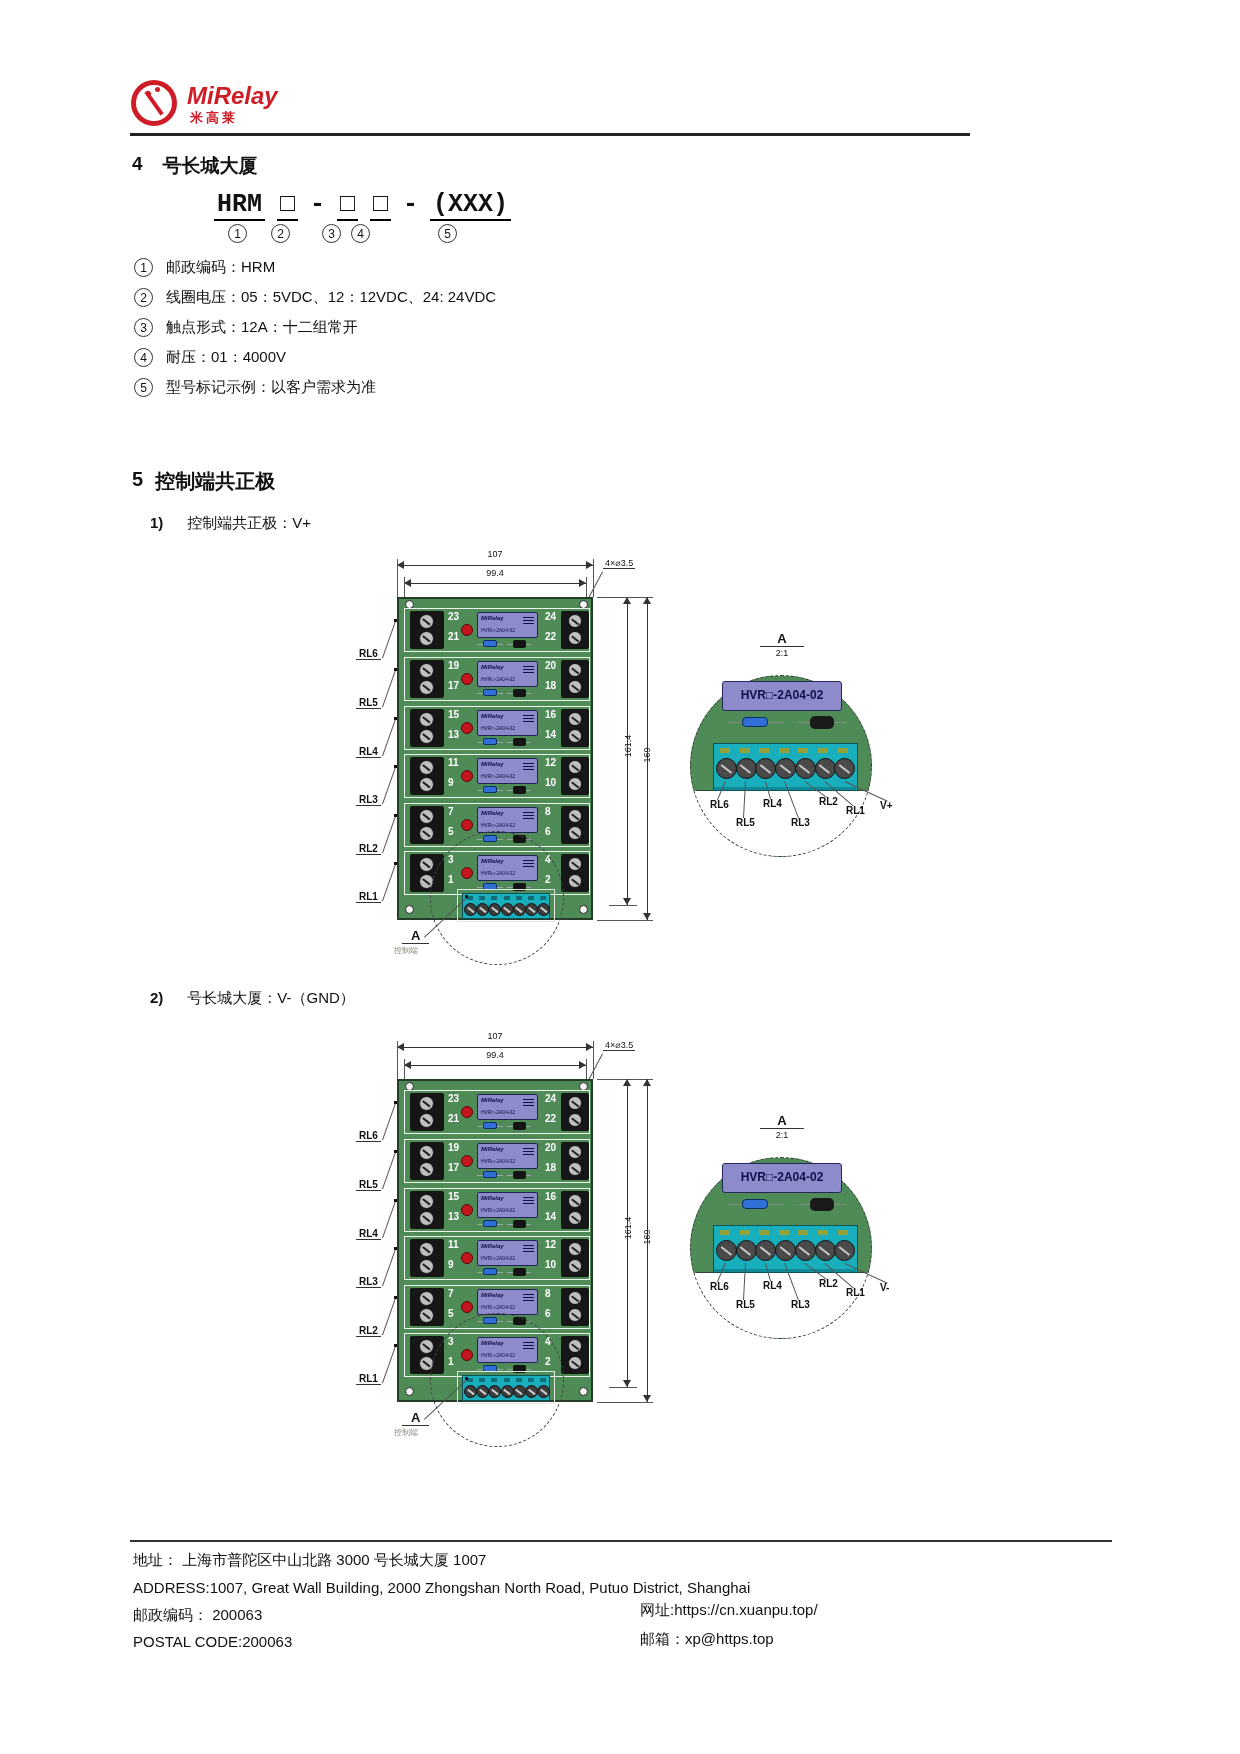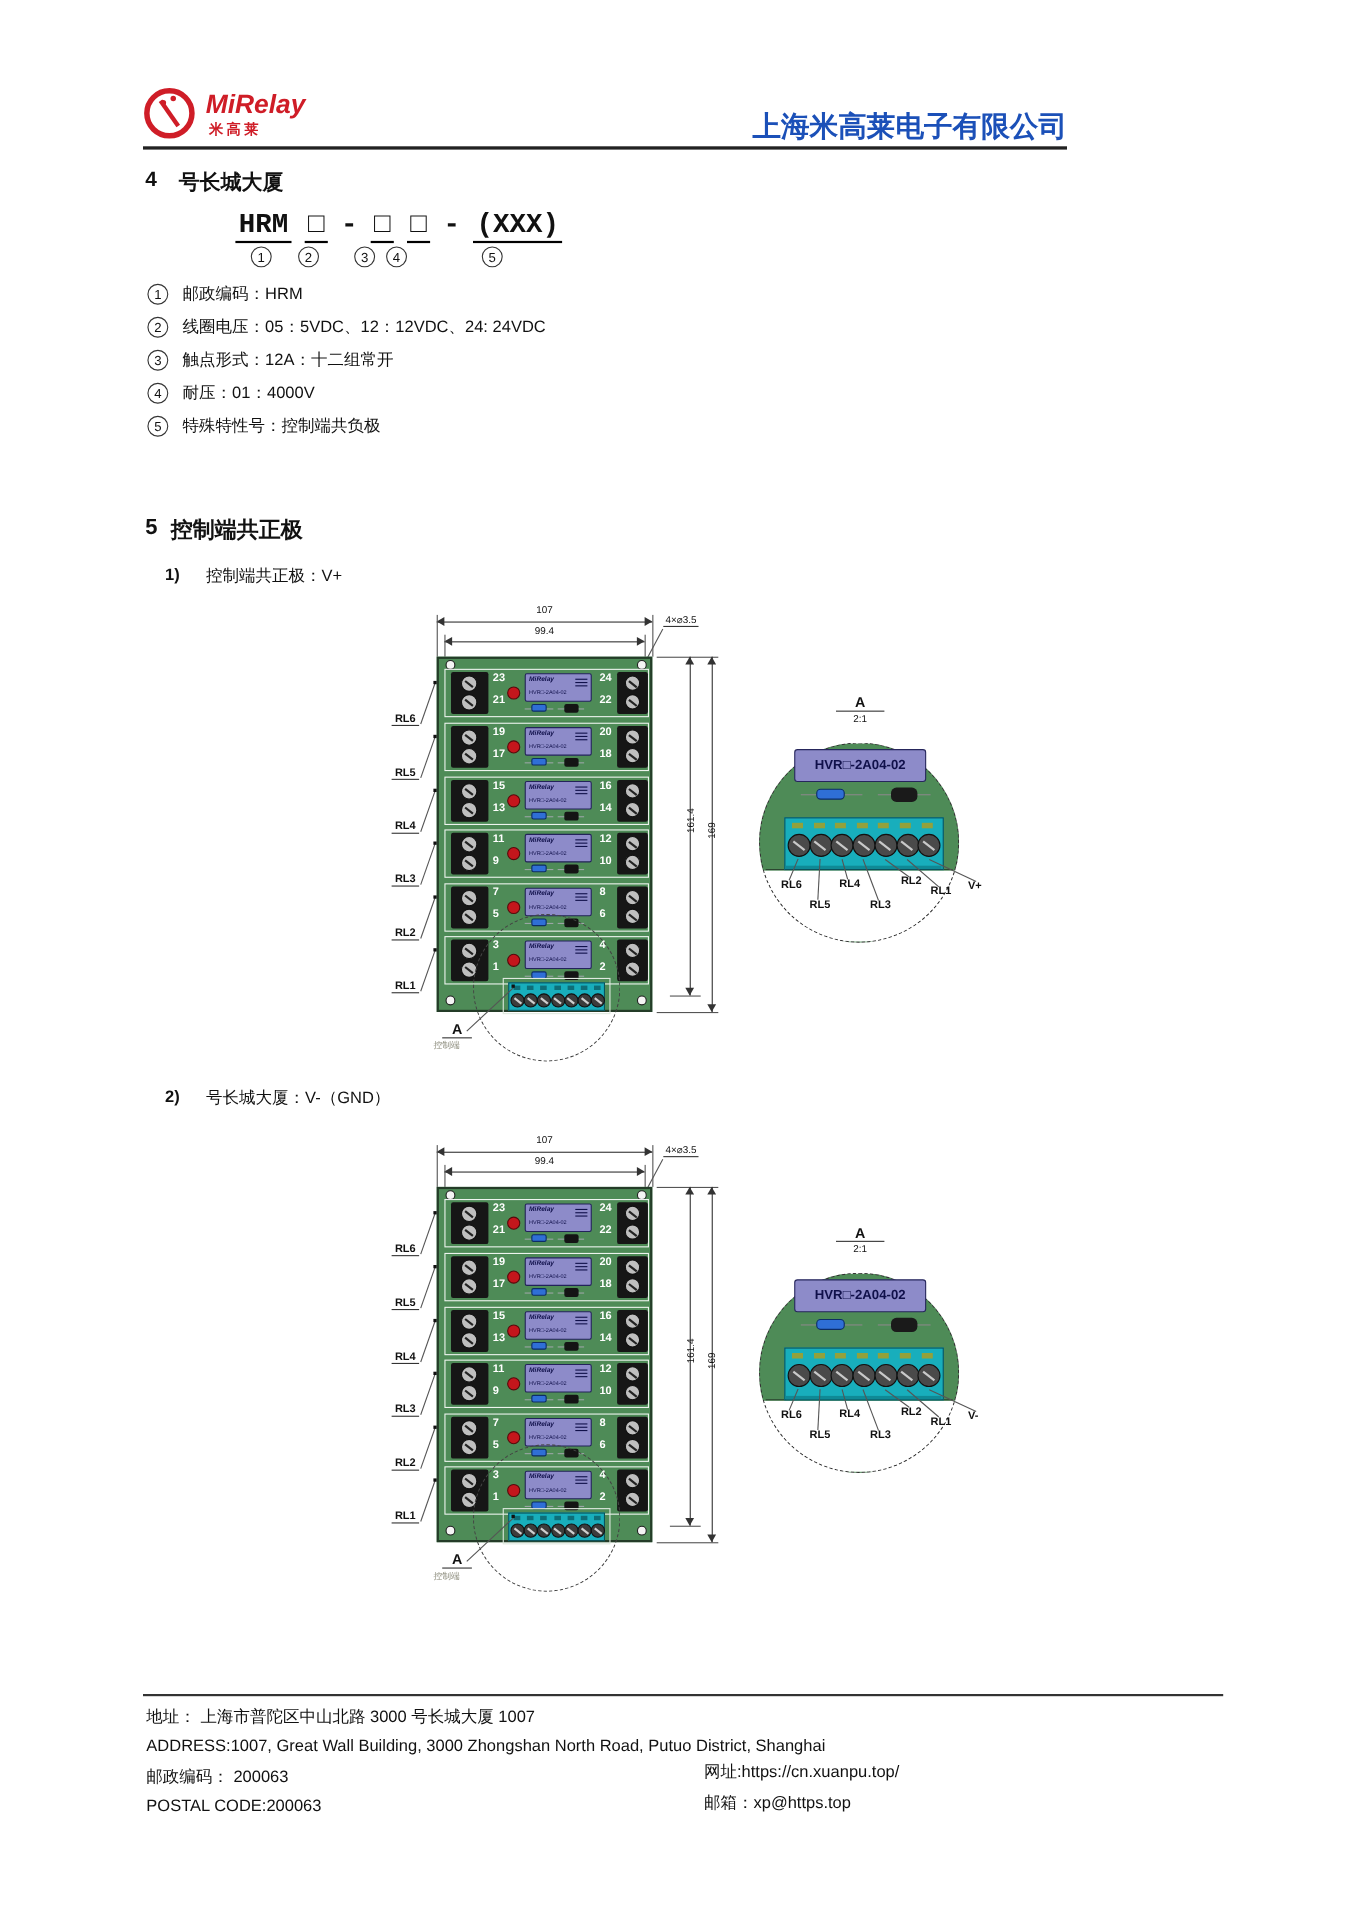--- a/index.html
+++ b/index.html
@@ -24,7 +24,6 @@
     </div>
     <div class="abs" style="left:187px;top:82px;font-size:24px;font-weight:900;font-style:italic;color:#cf1d27;">MiRelay</div>
     <div class="abs" style="left:190px;top:109px;font-size:13px;font-weight:bold;color:#cf1d27;letter-spacing:3px;">米高莱</div>
-    <div class="abs" style="left:560px;top:98px;width:410px;text-align:right;font-size:26px;font-weight:bold;color:#1b50b8;">上海米高莱电子有限公司</div>
     <div class="abs" style="left:130px;top:133px;width:840px;height:3px;background:#222;"></div>
   </div>
 

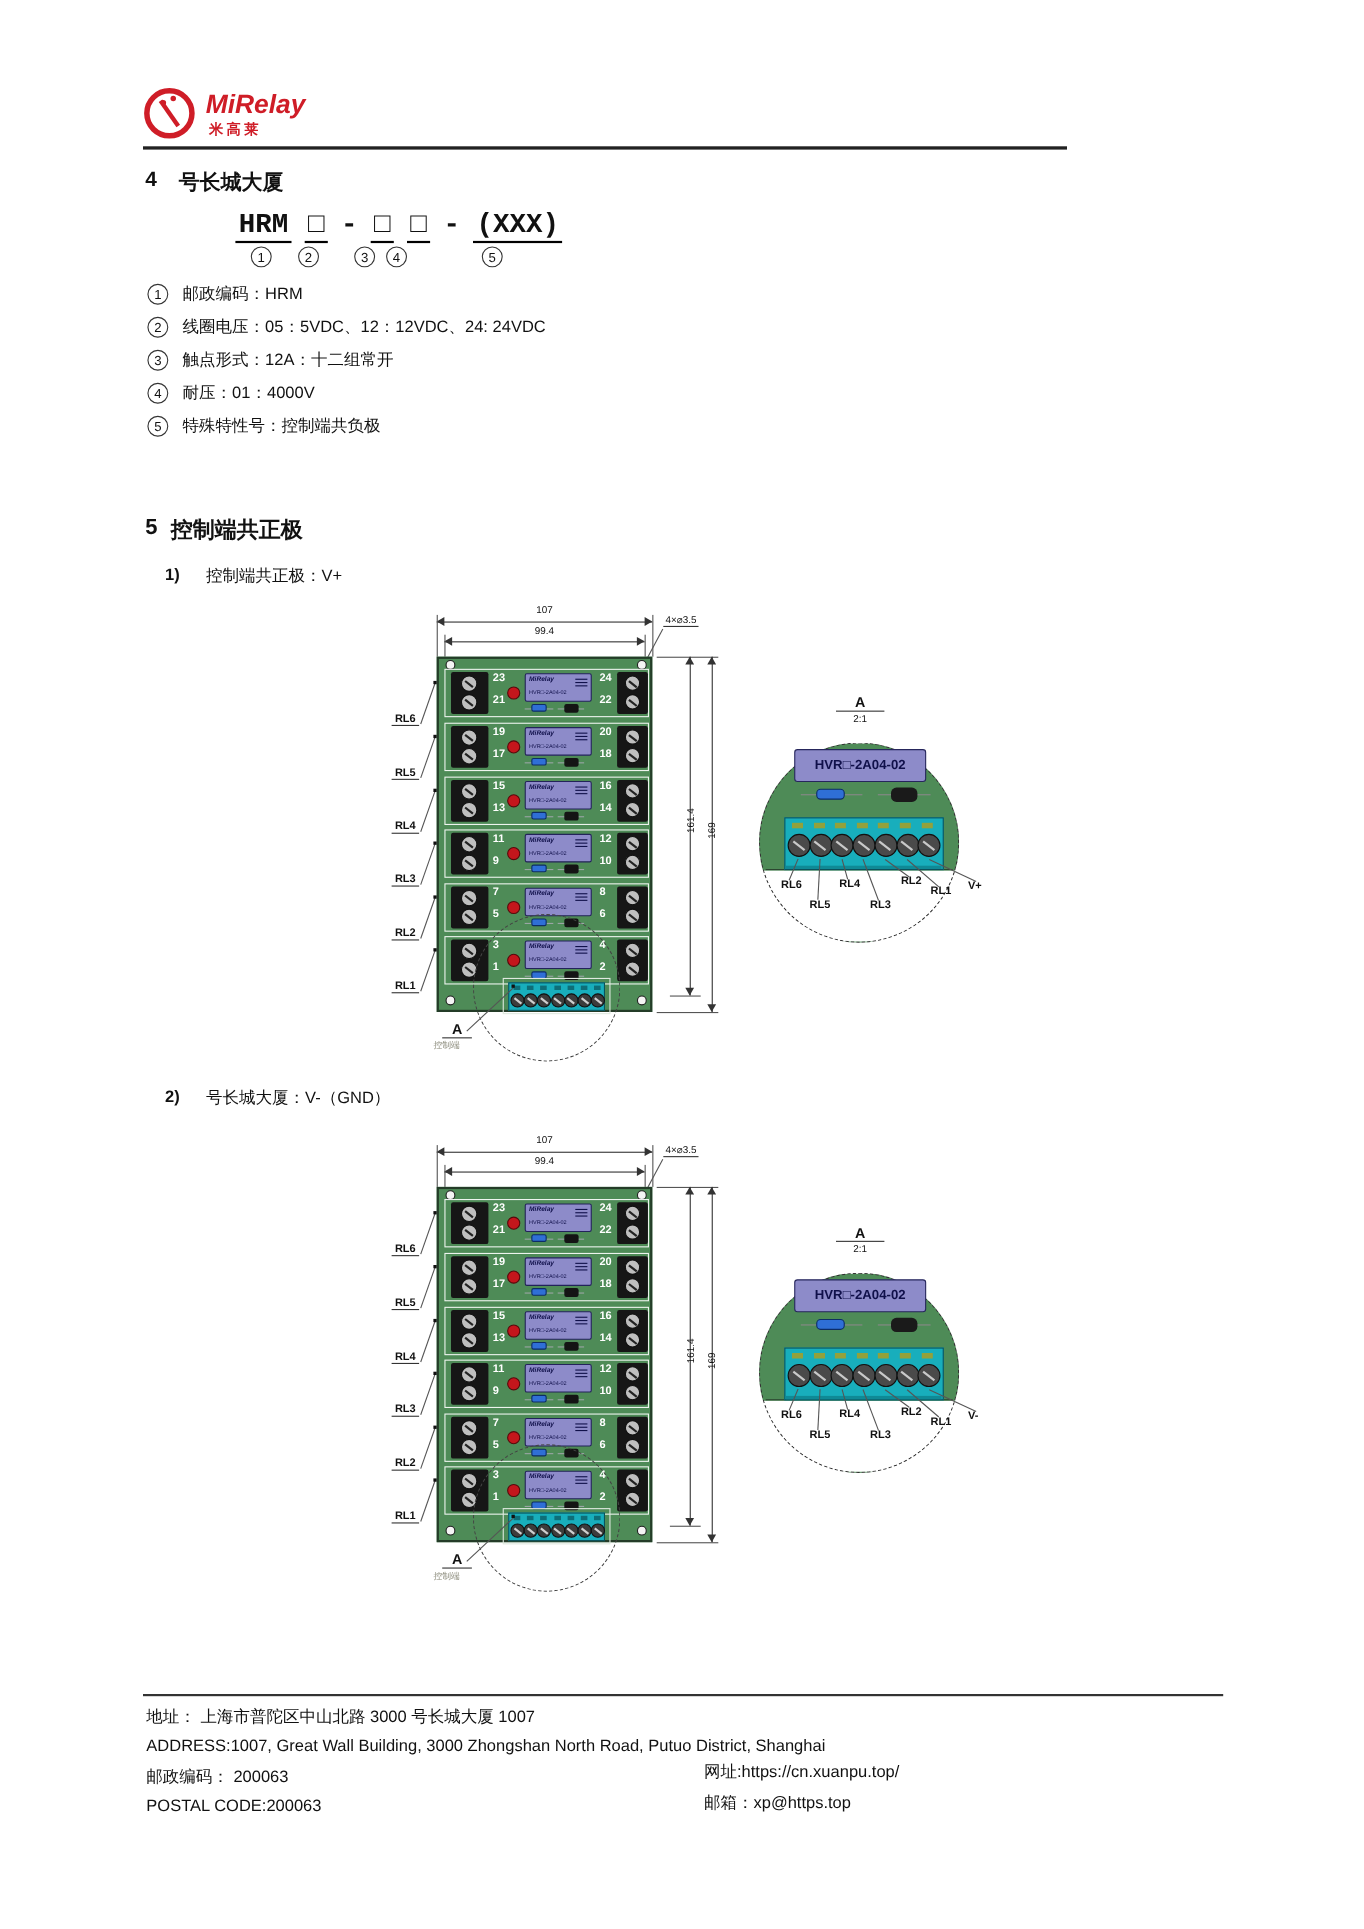--- a/index.html
+++ b/index.html
@@ -68,7 +68,7 @@
       </div>
       <div class="spec-item" style="top: 378px;">
         <span class="circle-num">5</span>
-        <span>特殊特性号：控制端共负极</span>
+        <span>型号标记示例：以客户需求为准</span>
       </div>
     </div>
 

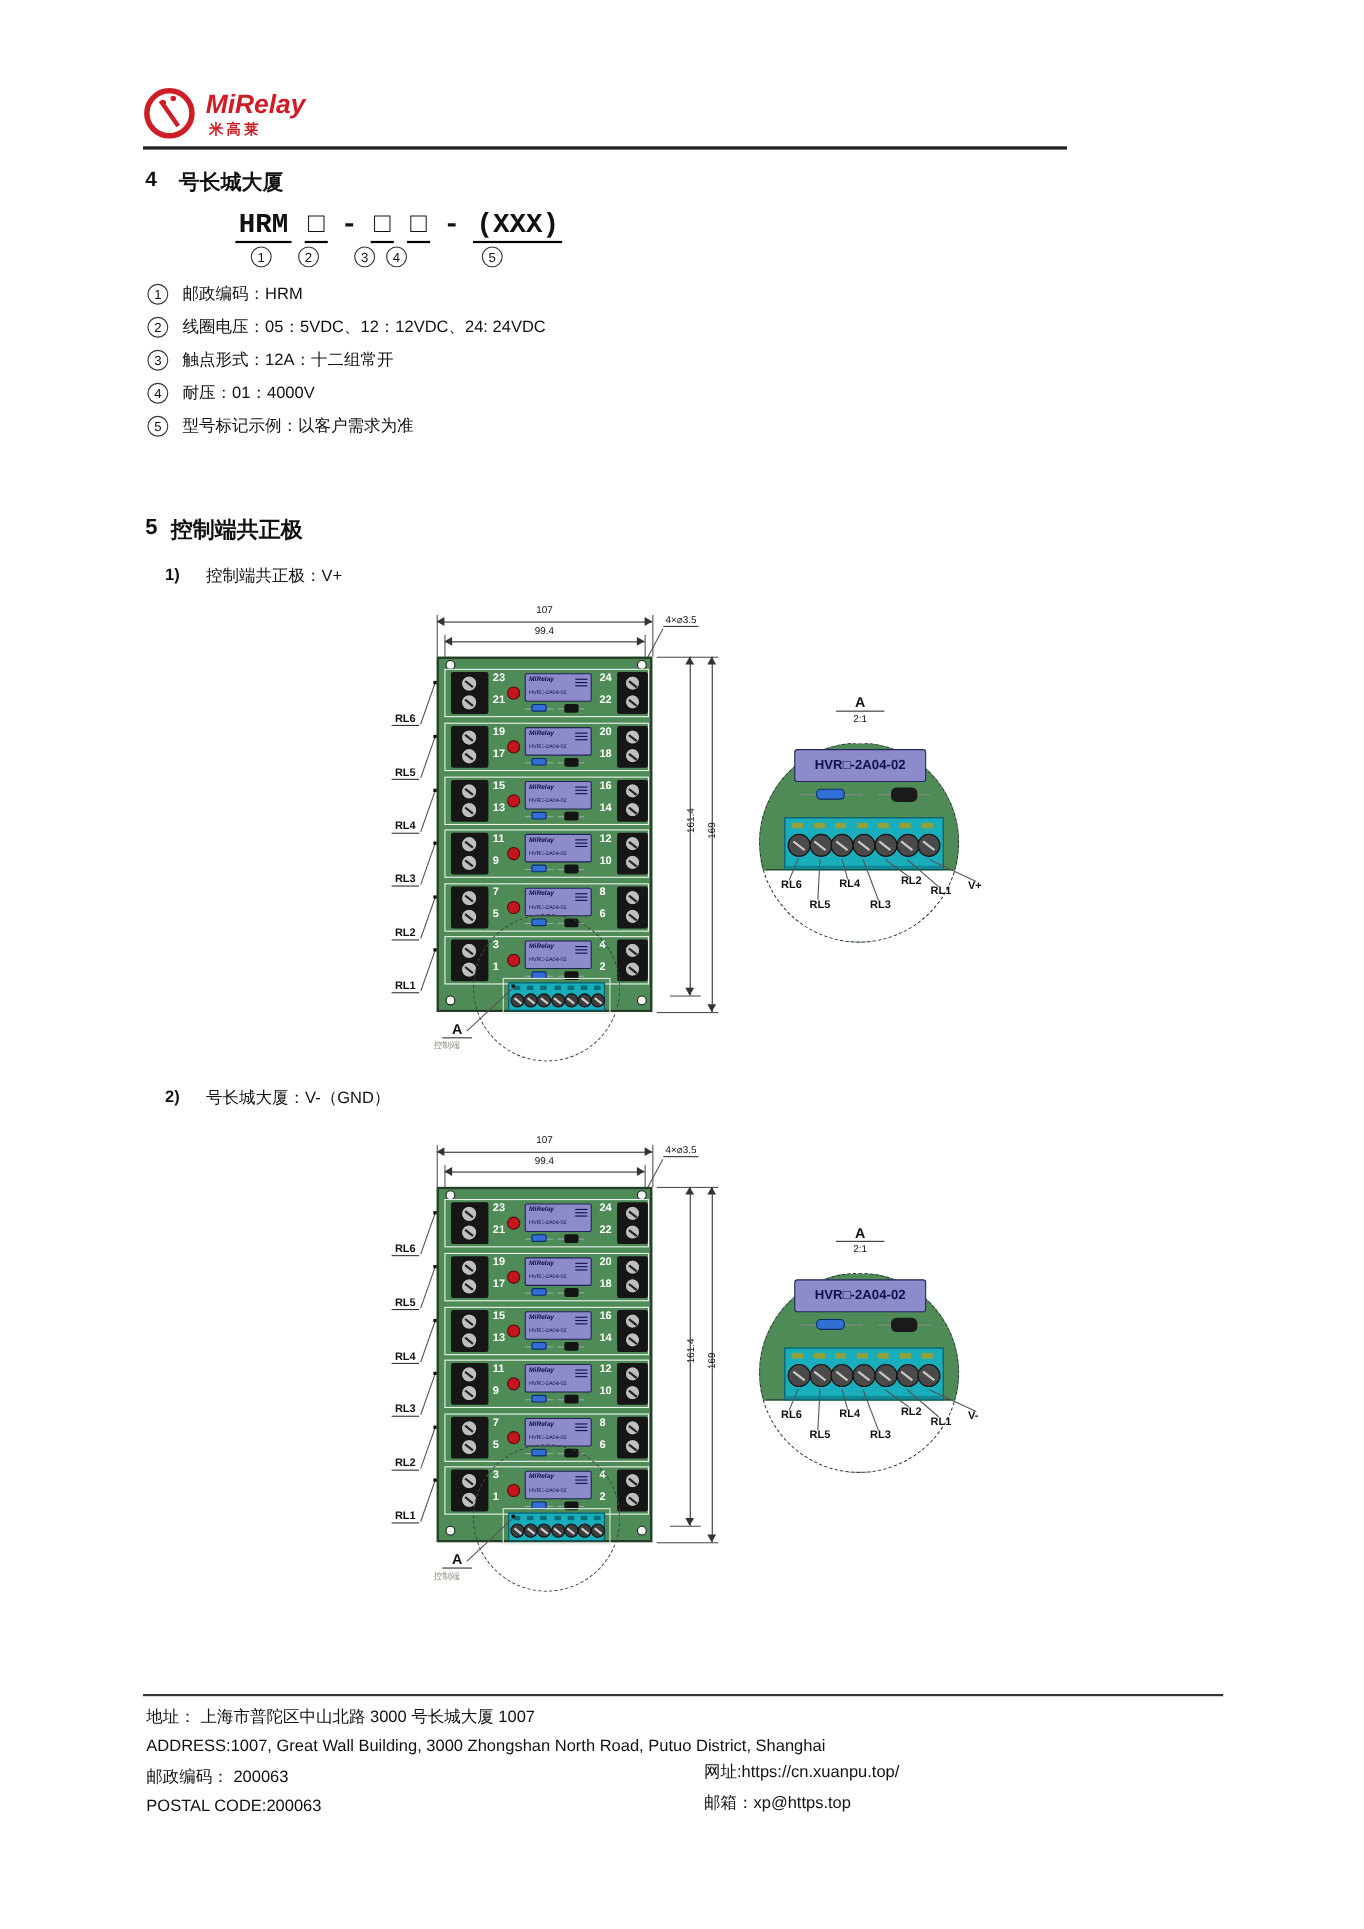--- a/index.html
+++ b/index.html
@@ -779,7 +779,7 @@
 
   <div class="abs" style="left:130px;top:1540px;width:982px;height:2px;background:#333;"></div>
   <div class="footer-line" style="top:1551px;">地址： 上海市普陀区中山北路 3000 号长城大厦 1007</div>
-  <div class="footer-line" style="top:1579px;">ADDRESS:1007, Great Wall Building, 3000 Zhongshan North Road, Putuo District, Shanghai</div>
+  <div class="footer-line" style="top:1579px;">ADDRESS:1007, Great Wall Building, 2000 Zhongshan North Road, Putuo District, Shanghai</div>
   <div class="footer-line" style="top:1606px;">邮政编码： 200063</div>
   <div class="footer-line" style="top:1633px;">POSTAL CODE:200063</div>
   <div class="abs" style="left:640px;top:1601px;font-size:15px;">网址:https://cn.xuanpu.top/</div>

